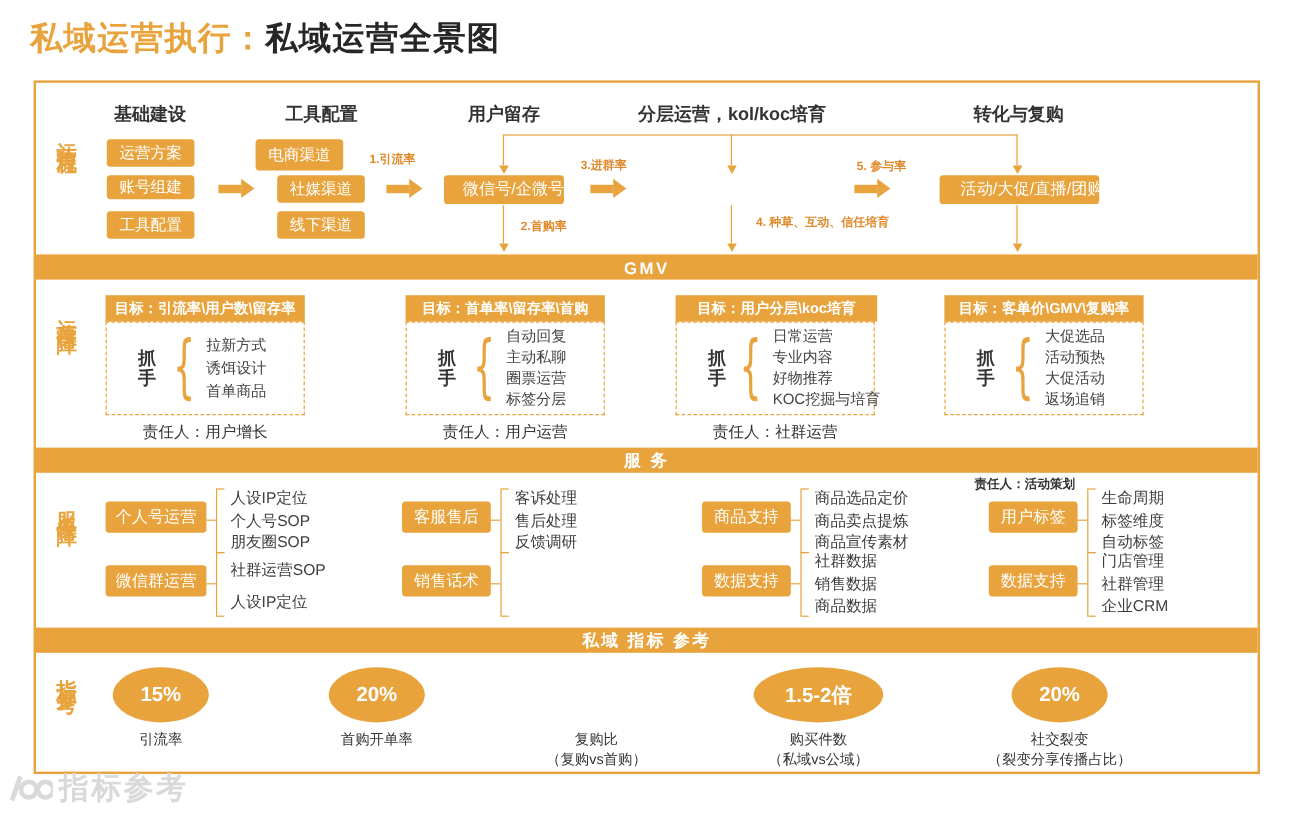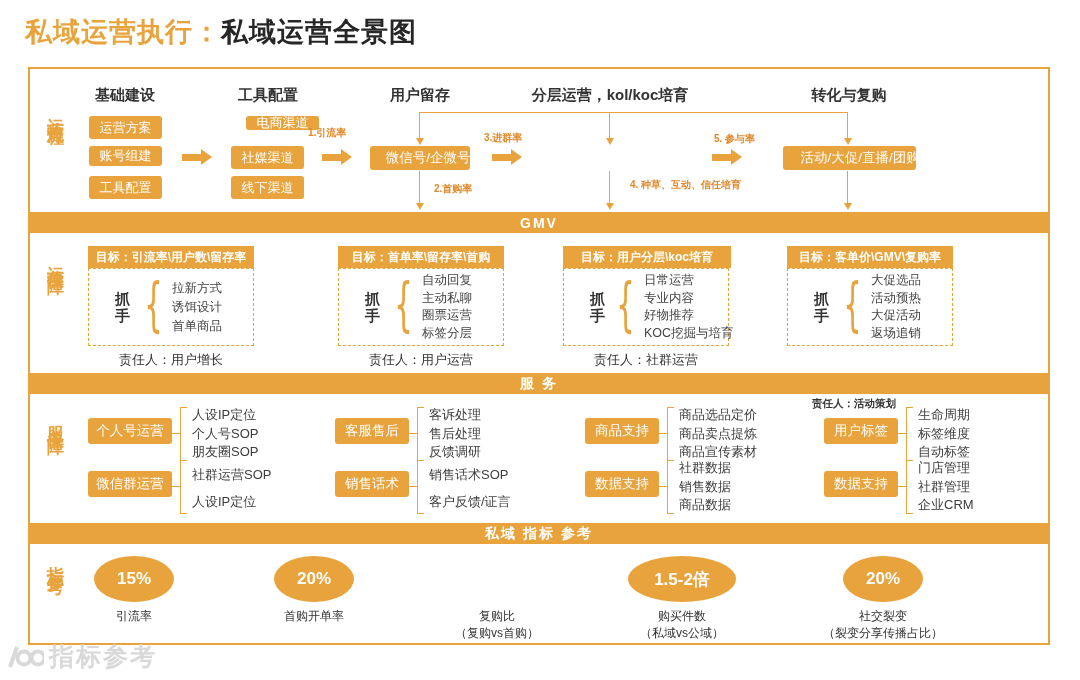--- a/index.html
+++ b/index.html
@@ -64,7 +64,7 @@
   <div class="box" style="left:89px; top:146px; width:73px; height:20px;">账号组建</div>
   <div class="box" style="left:89px; top:176px; width:73px; height:23px;">工具配置</div>
 
-  <div class="box" style="left:246px; top:116px; width:73px; height:14px;">电商渠道</div>
+  <div class="box" style="left:213px; top:116px; width:73px; height:26px;">电商渠道</div>
   <div class="box" style="left:231px; top:146px; width:73px; height:23px;">社媒渠道</div>
   <div class="box" style="left:231px; top:176px; width:73px; height:23px;">线下渠道</div>
 

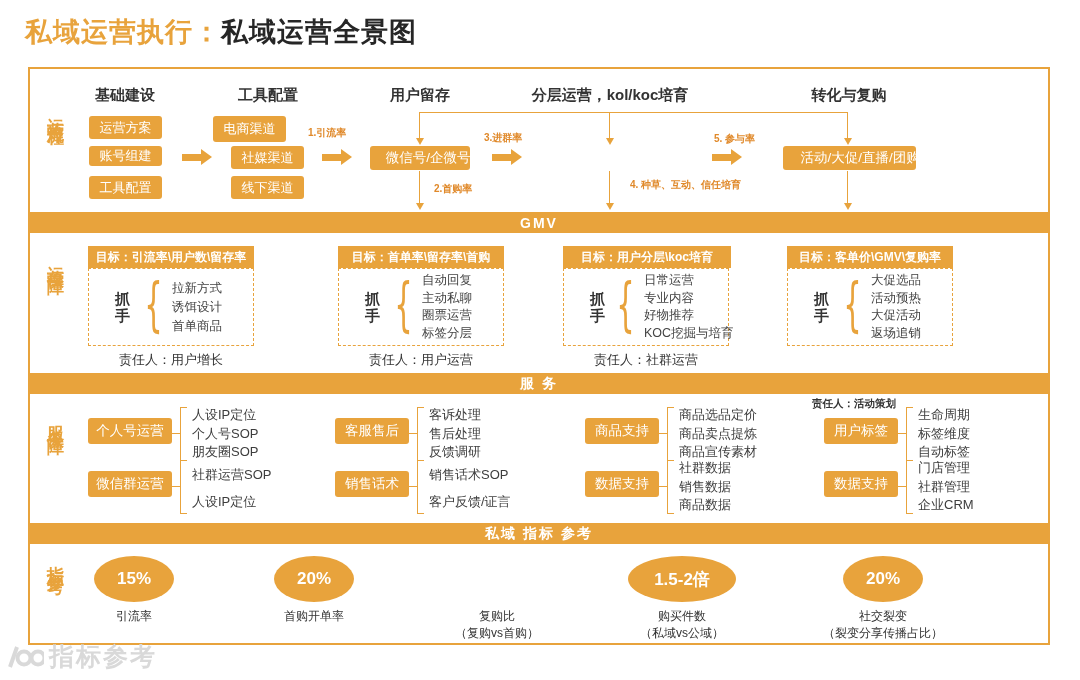--- a/index.html
+++ b/index.html
@@ -186,10 +186,6 @@
   <div class="sbox" style="left:335px; top:471px; width:74px;">销售话术</div>
   <div class="bdash" style="left:409px; top:486px;"></div>
   <div class="bracket" style="left:417px; top:460px; height:54px;"></div>
-  <div class="slist sp" style="left:429px; top:461px;">
-    <div>销售话术SOP</div>
-    <div>客户反馈/证言</div>
-  </div>
 
   <div class="sbox" style="left:585px; top:418px; width:74px;">商品支持</div>
   <div class="bdash" style="left:659px; top:433px;"></div>

